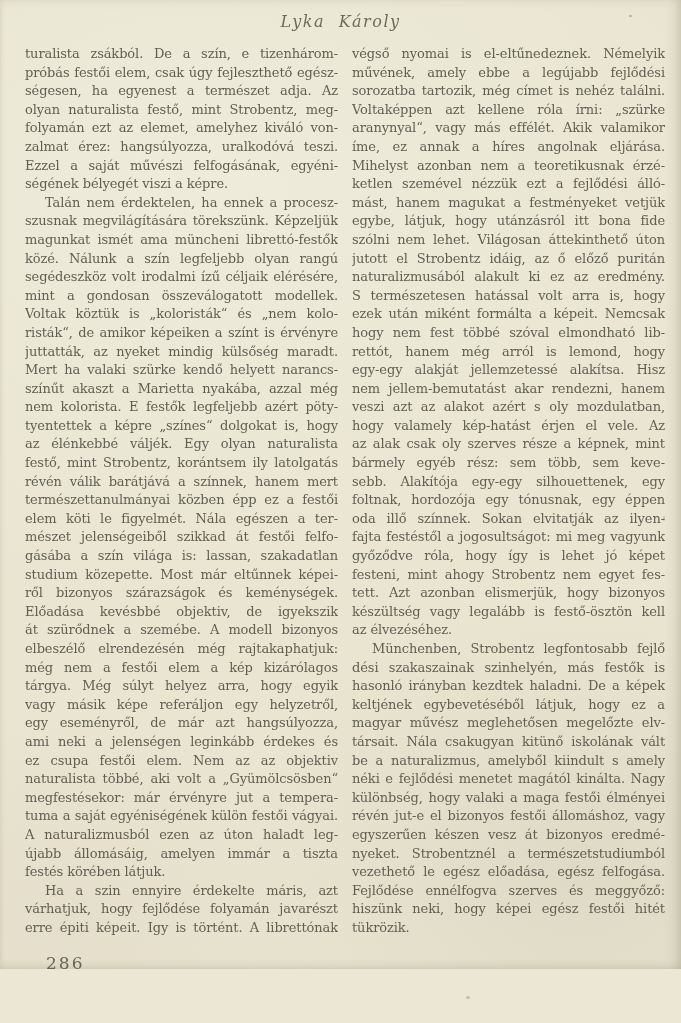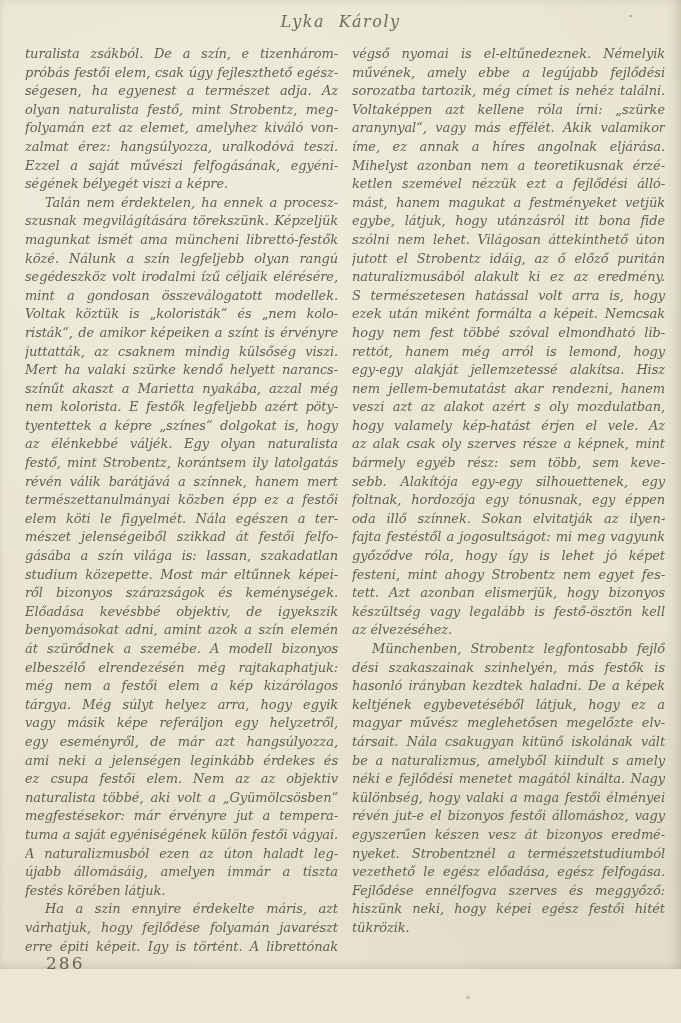--- a/index.html
+++ b/index.html
@@ -29,7 +29,7 @@
     position:absolute;top:45px;left:25px;right:16px;
     display:flex;gap:14px;
   }
-  .column{flex:1 1 0;min-width:0;font-style:italic;}
+  .column{flex:1 1 0;min-width:0;}
   .line{
     font-size:13px;color:#605f53;
     letter-spacing:-0.1px;

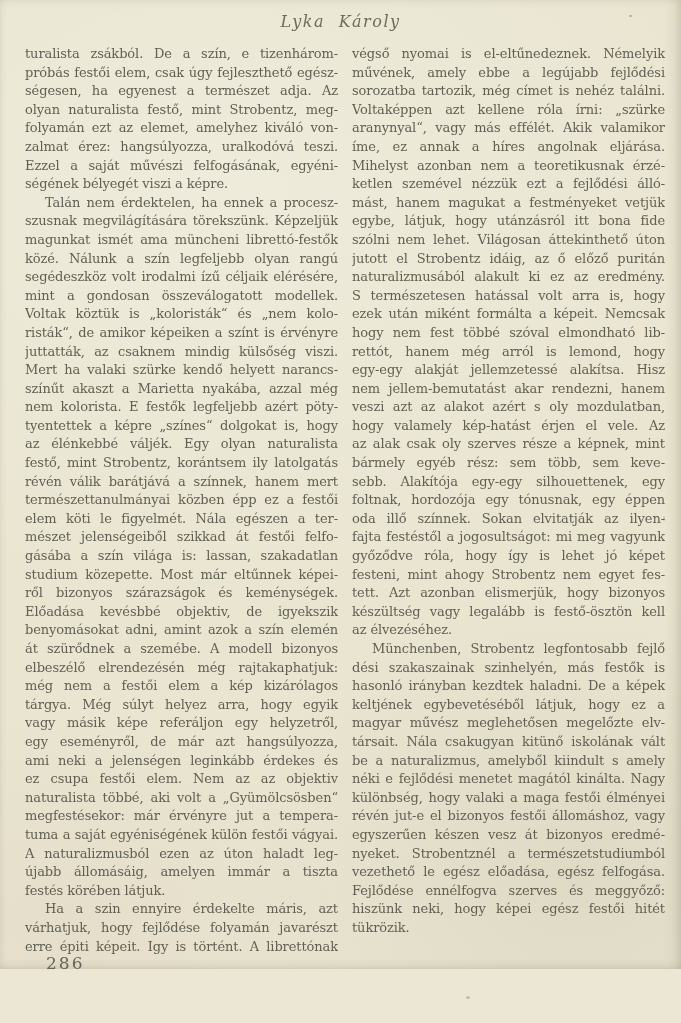--- a/index.html
+++ b/index.html
@@ -71,7 +71,7 @@
         <div class="line">mint a gondosan összeválogatott modellek.</div>
         <div class="line">Voltak köztük is „koloristák“ és „nem kolo-</div>
         <div class="line">risták“, de amikor képeiken a színt is érvényre</div>
-        <div class="line">juttatták, az csaknem mindig külsőség viszi.</div>
+        <div class="line">juttatták, az nyeket mindig külsőség maradt.</div>
         <div class="line">Mert ha valaki szürke kendő helyett narancs-</div>
         <div class="line">színűt akaszt a Marietta nyakába, azzal még</div>
         <div class="line">nem kolorista. E festők legfeljebb azért pöty-</div>

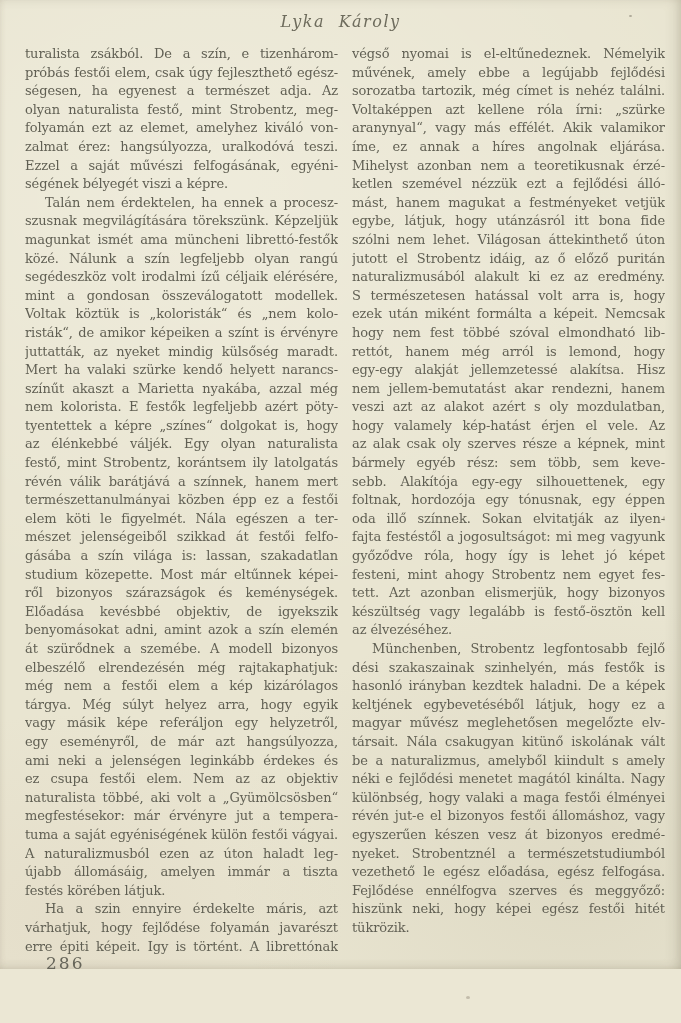--- a/index.html
+++ b/index.html
@@ -86,7 +86,6 @@
         <div class="line">studium közepette. Most már eltűnnek képei-</div>
         <div class="line">ről bizonyos szárazságok és keménységek.</div>
         <div class="line">Előadása kevésbbé objektiv, de igyekszik</div>
-        <div class="line">benyomásokat adni, amint azok a szín elemén</div>
         <div class="line">át szürődnek a szemébe. A modell bizonyos</div>
         <div class="line">elbeszélő elrendezésén még rajtakaphatjuk:</div>
         <div class="line">még nem a festői elem a kép kizárólagos</div>

